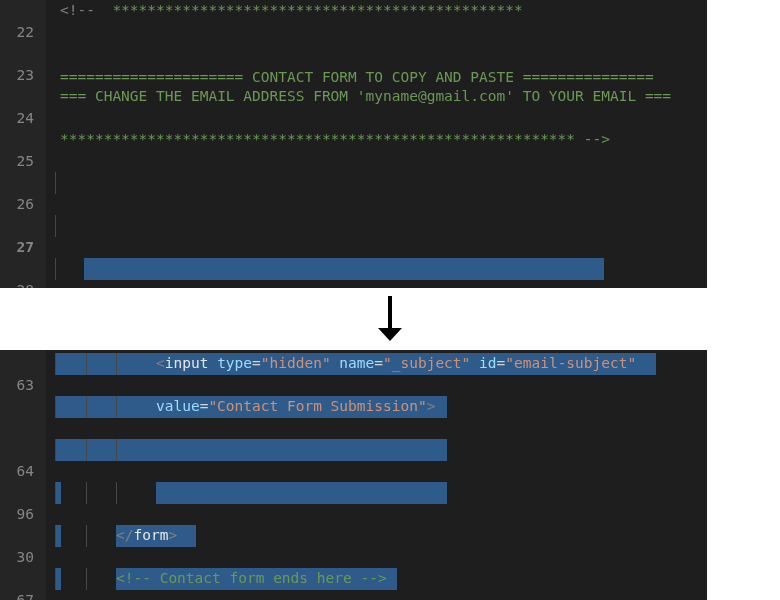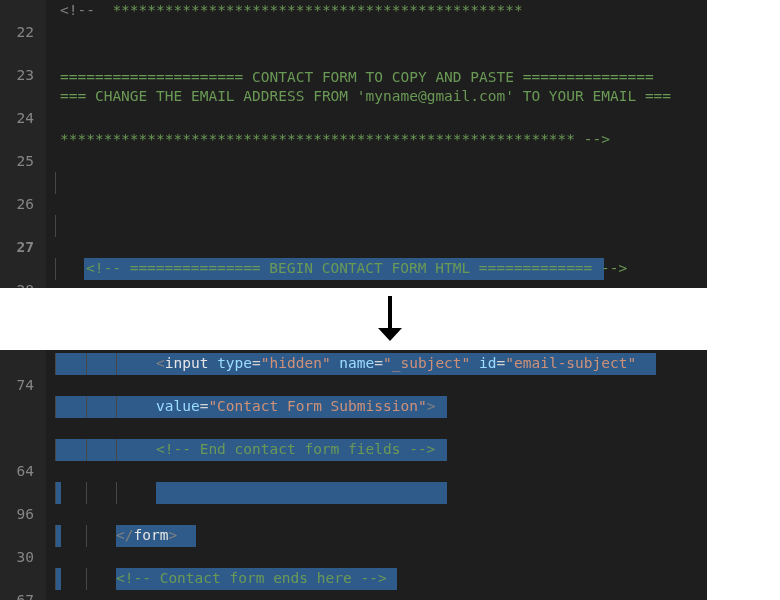--- a/index.html
+++ b/index.html
@@ -117,7 +117,6 @@
         <span class="lnum" style="left:-46px;">28</span>
         <span class="sel" style="left:38px;width:520px;"></span>
         <span class="guide" style="left:9px;"></span>
-        <span class="code t-comment" style="left:40px;">&lt;!-- =============== BEGIN CONTACT FORM HTML ============= --&gt;</span>
       </div>
 
     </div>

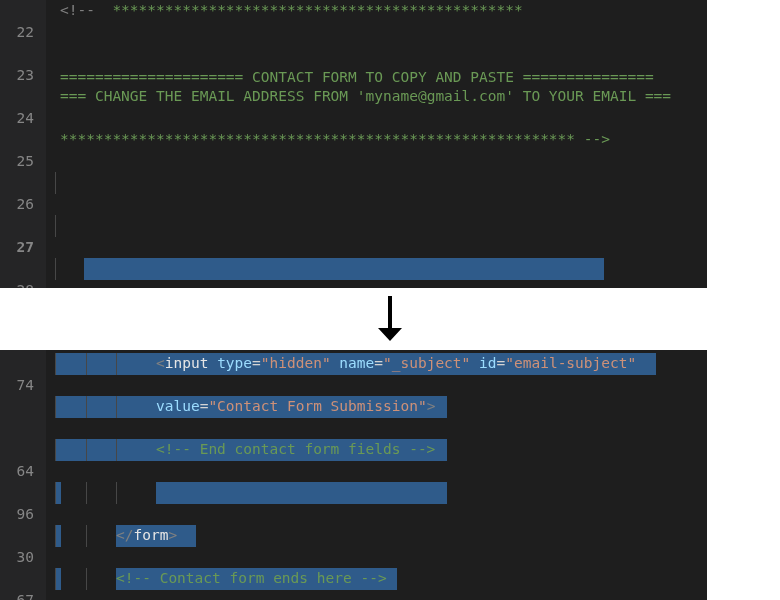--- a/index.html
+++ b/index.html
@@ -134,7 +134,7 @@
     <div class="codearea">
 
       <div class="row" style="top:3px;">
-        <span class="lnum" style="left:-46px;">74</span>
+        <span class="lnum" style="left:-46px;">63</span>
         <span class="sel" style="left:9px;width:601px;"></span>
         <span class="guide" style="left:9px;"></span>
         <span class="guide" style="left:40px;"></span>

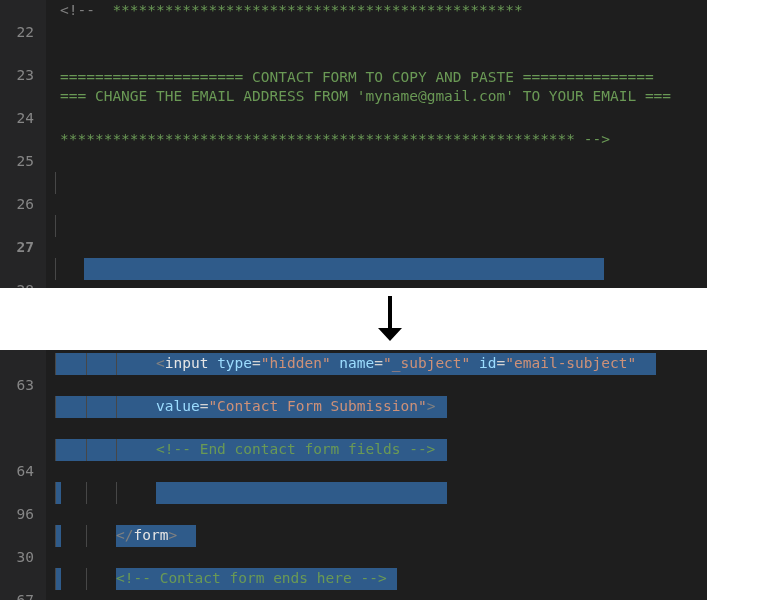--- a/index.html
+++ b/index.html
@@ -156,7 +156,6 @@
         <span class="guide" style="left:9px;"></span>
         <span class="guide" style="left:40px;"></span>
         <span class="guide" style="left:70px;"></span>
-        <span class="code t-comment" style="left:110px;">&lt;!-- End contact form fields --&gt;</span>
       </div>
 
       <div class="row" style="top:67.5px;">

